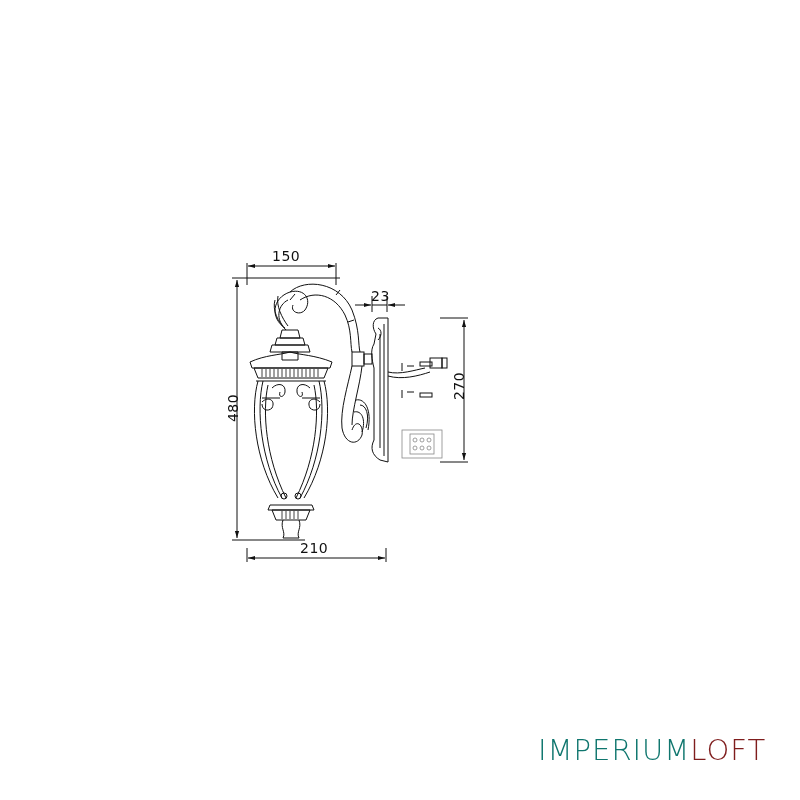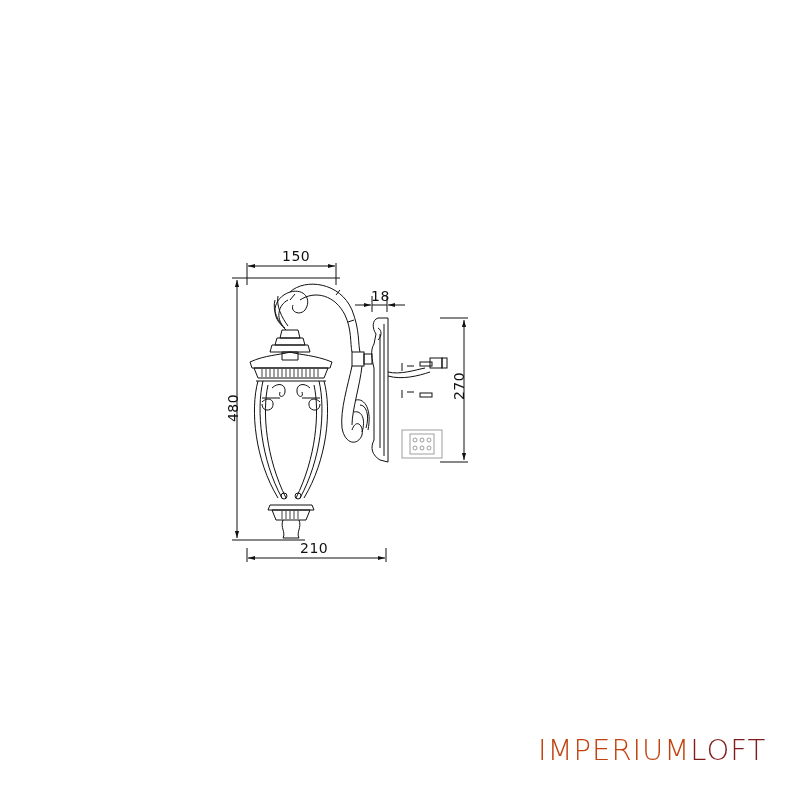--- a/index.html
+++ b/index.html
@@ -165,7 +165,7 @@
   </g>
 </svg>
 
-<div class="dim-label" style="left:282px; top:248px;">150</div>
+<div class="dim-label" style="left:272px; top:248px;">150</div>
 <div class="dim-label" style="left:371px; top:288px;">18</div>
 <div class="dim-label dim-vert" style="left:219px; top:400px;">480</div>
 <div class="dim-label dim-vert" style="left:445px; top:378px;">270</div>

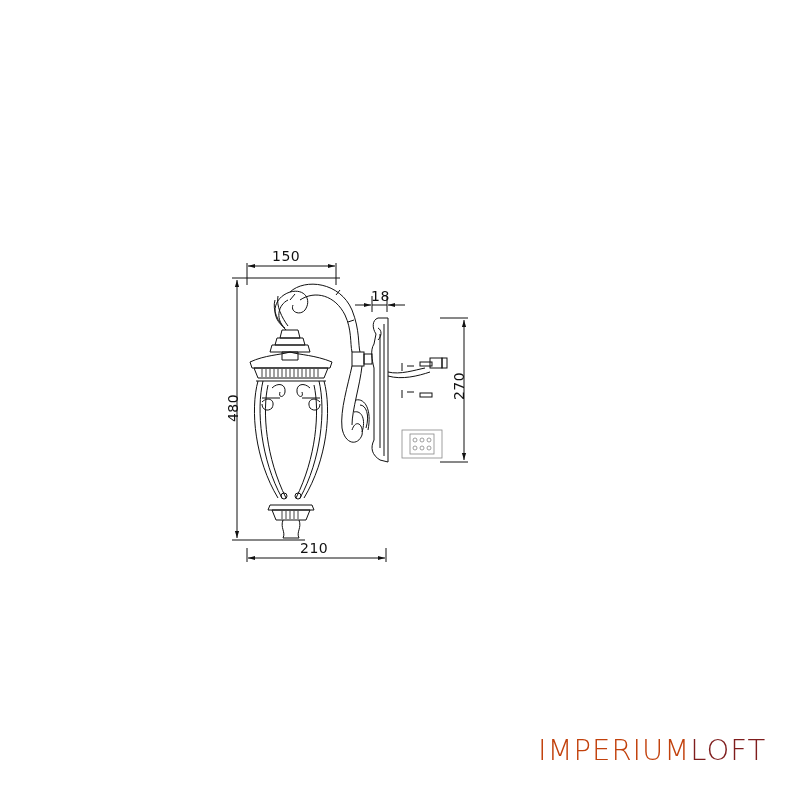--- a/index.html
+++ b/index.html
@@ -166,7 +166,7 @@
 </svg>
 
 <div class="dim-label" style="left:272px; top:248px;">150</div>
-<div class="dim-label" style="left:371px; top:288px;">18</div>
+<div class="dim-label" style="left:371px; top:288px;">23</div>
 <div class="dim-label dim-vert" style="left:219px; top:400px;">480</div>
 <div class="dim-label dim-vert" style="left:445px; top:378px;">270</div>
 <div class="dim-label" style="left:300px; top:540px;">210</div>

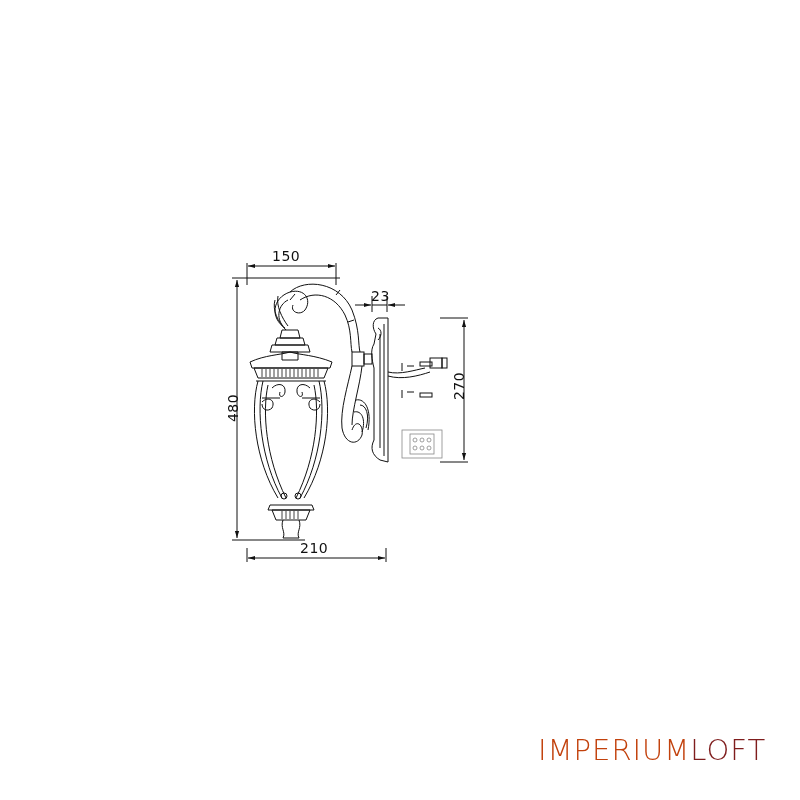--- a/index.html
+++ b/index.html
@@ -8,7 +8,7 @@
     .dim-label { position: absolute; font-family: "DejaVu Sans", sans-serif; font-size: 14px; color: #111; letter-spacing: 0.5px; }
     .dim-vert { transform-origin: center center; transform: rotate(-90deg); }
     .brand { position: absolute; left: 538px; top: 733px; font-family: "DejaVu Sans", sans-serif; font-size: 29px; font-weight: 300; letter-spacing: 1px; }
-    .brand .b1 { color: #c2410c; text-align: right; }
+    .brand .b1 { color: #0f766e; text-align: right; }
     .brand .b2 { color: #7f1d1d; }
   </style>
 </head>

